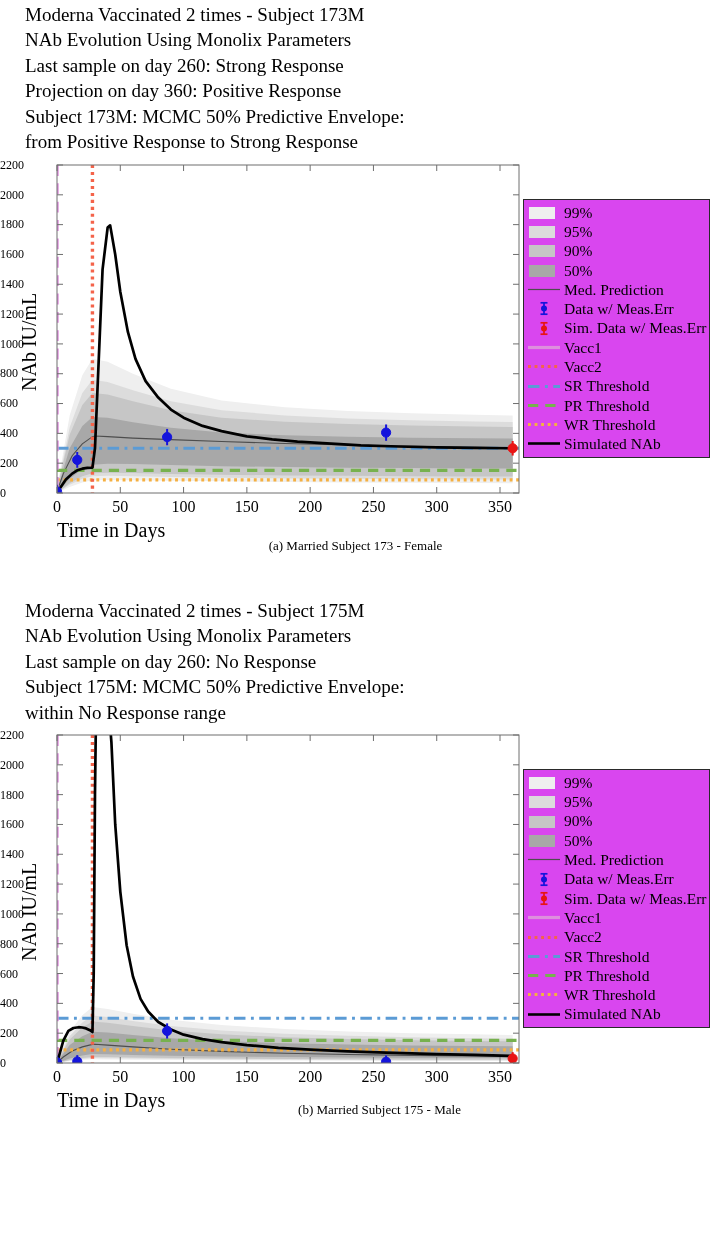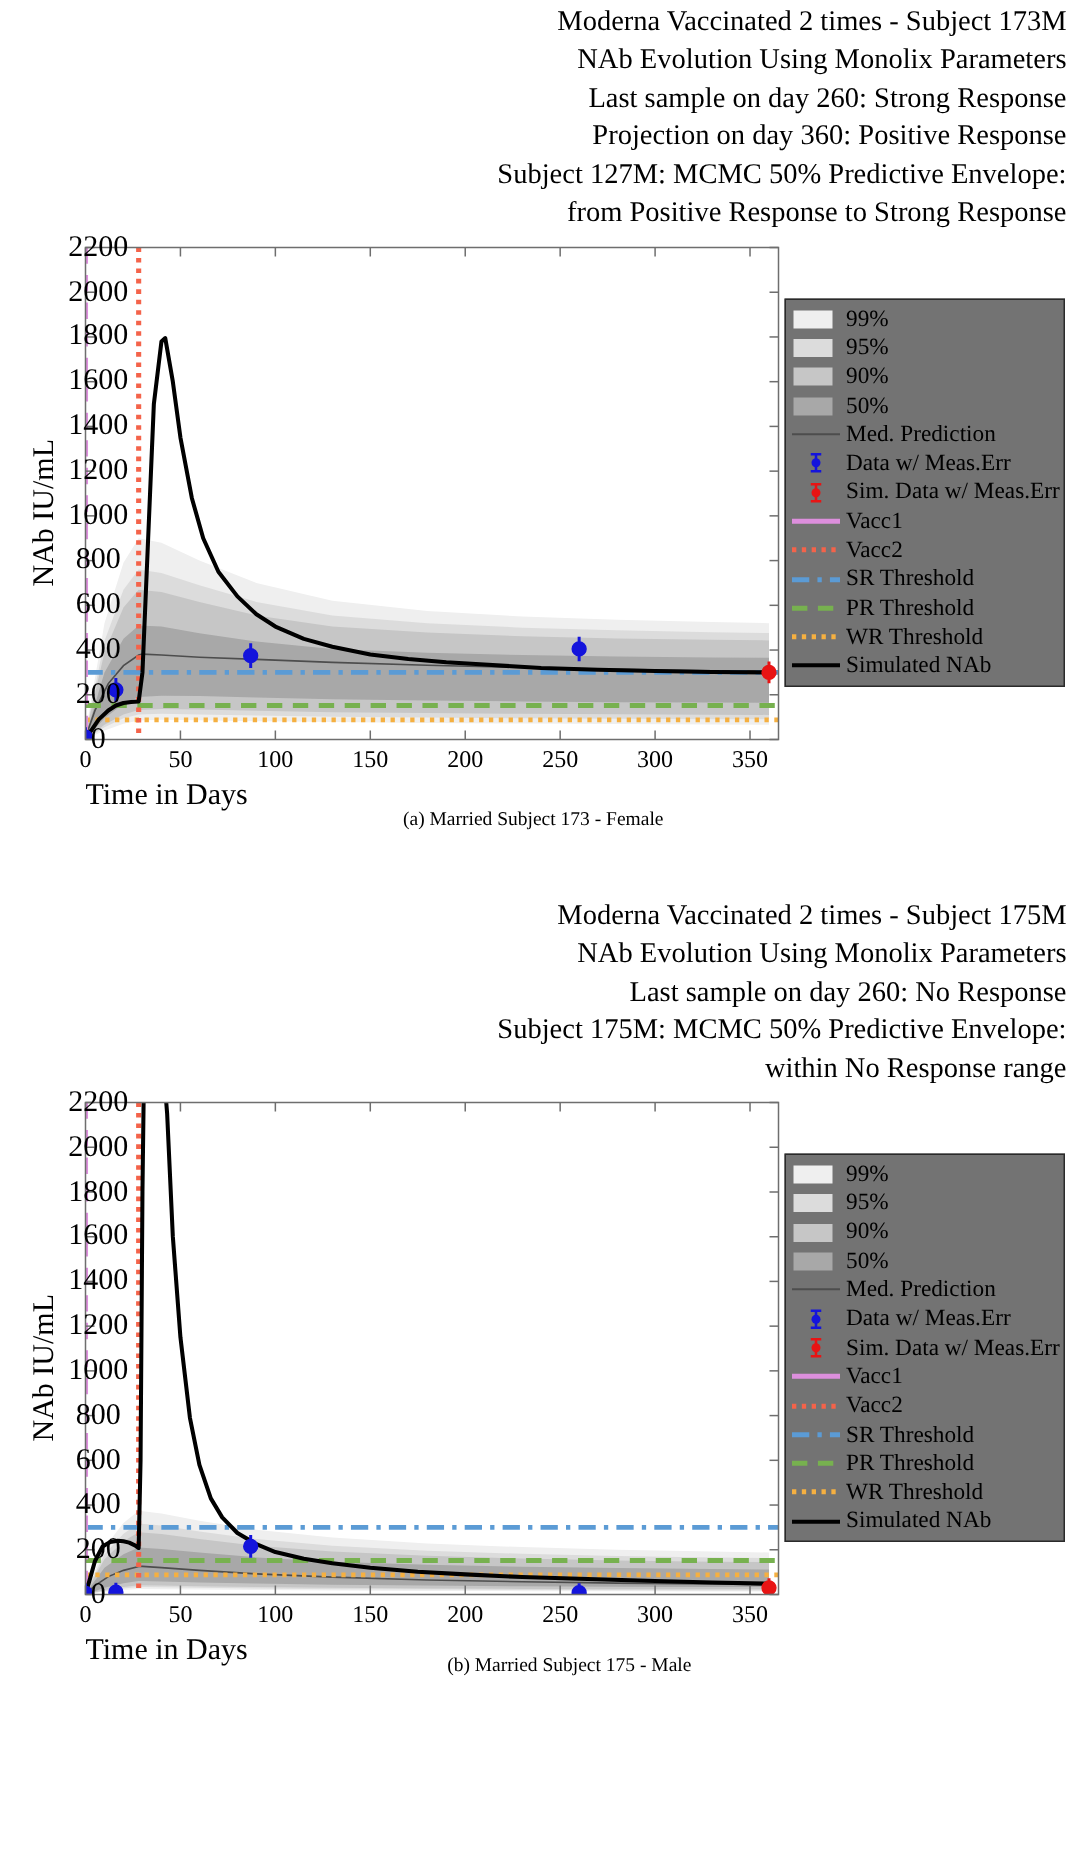--- a/index.html
+++ b/index.html
@@ -12,7 +12,7 @@
   .figure{position:relative;width:711px;}
   .fig-block{position:relative;width:711px;}
 
-  .title-block{text-align:right;line-height:1.34;padding-left:25px;}
+  .title-block{text-align:left;line-height:1.34;padding-left:25px;}
   .title-line{font-size:19px;white-space:nowrap;}
 
   .plot-wrap{position:relative;}

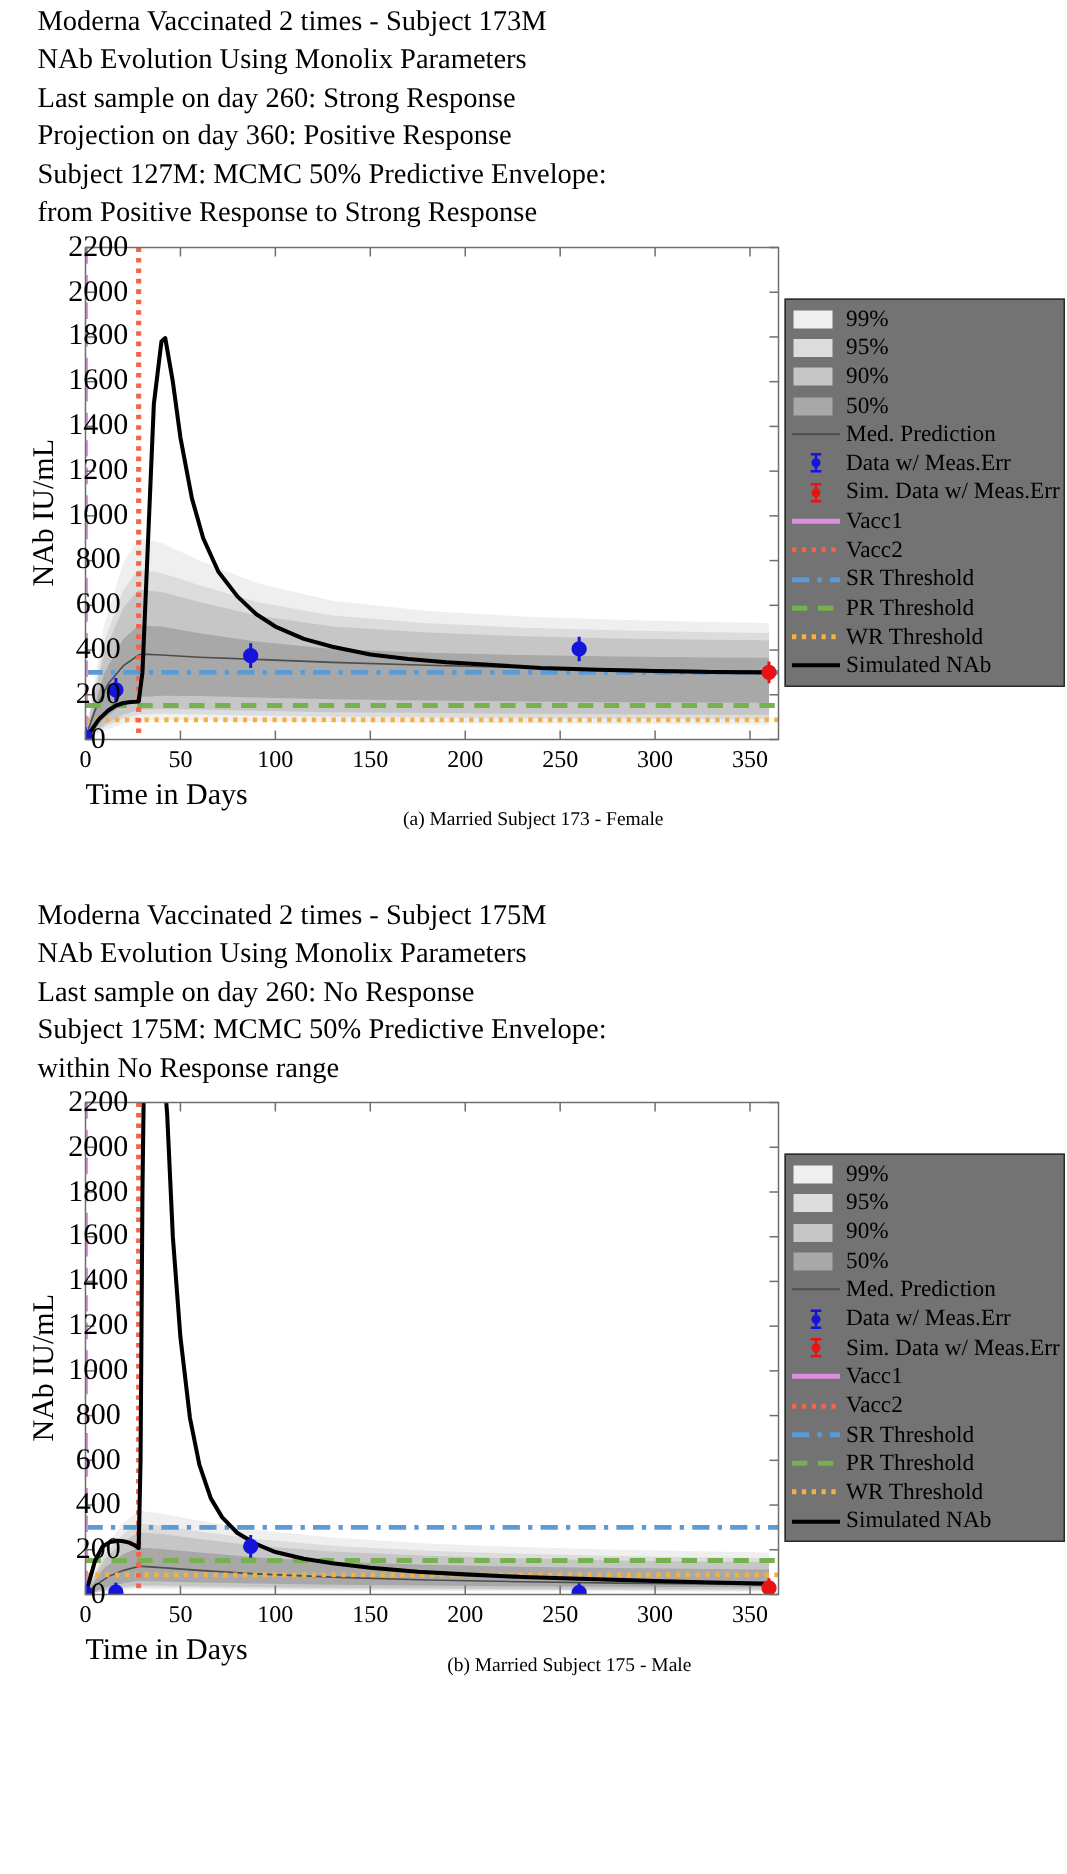--- a/index.html
+++ b/index.html
@@ -87,7 +87,7 @@
       <div class="title-line">NAb Evolution Using Monolix Parameters</div>
       <div class="title-line">Last sample on day 260: Strong Response</div>
       <div class="title-line">Projection on day 360: Positive Response</div>
-      <div class="title-line">Subject 127M: MCMC 50% Predictive Envelope:</div>
+      <div class="title-line">Subject 173M: MCMC 50% Predictive Envelope:</div>
       <div class="title-line">from Positive Response to Strong Response</div>
     </div>
     <div class="plot-wrap" id="plot-a" style="width: 711px; height: 355px;">

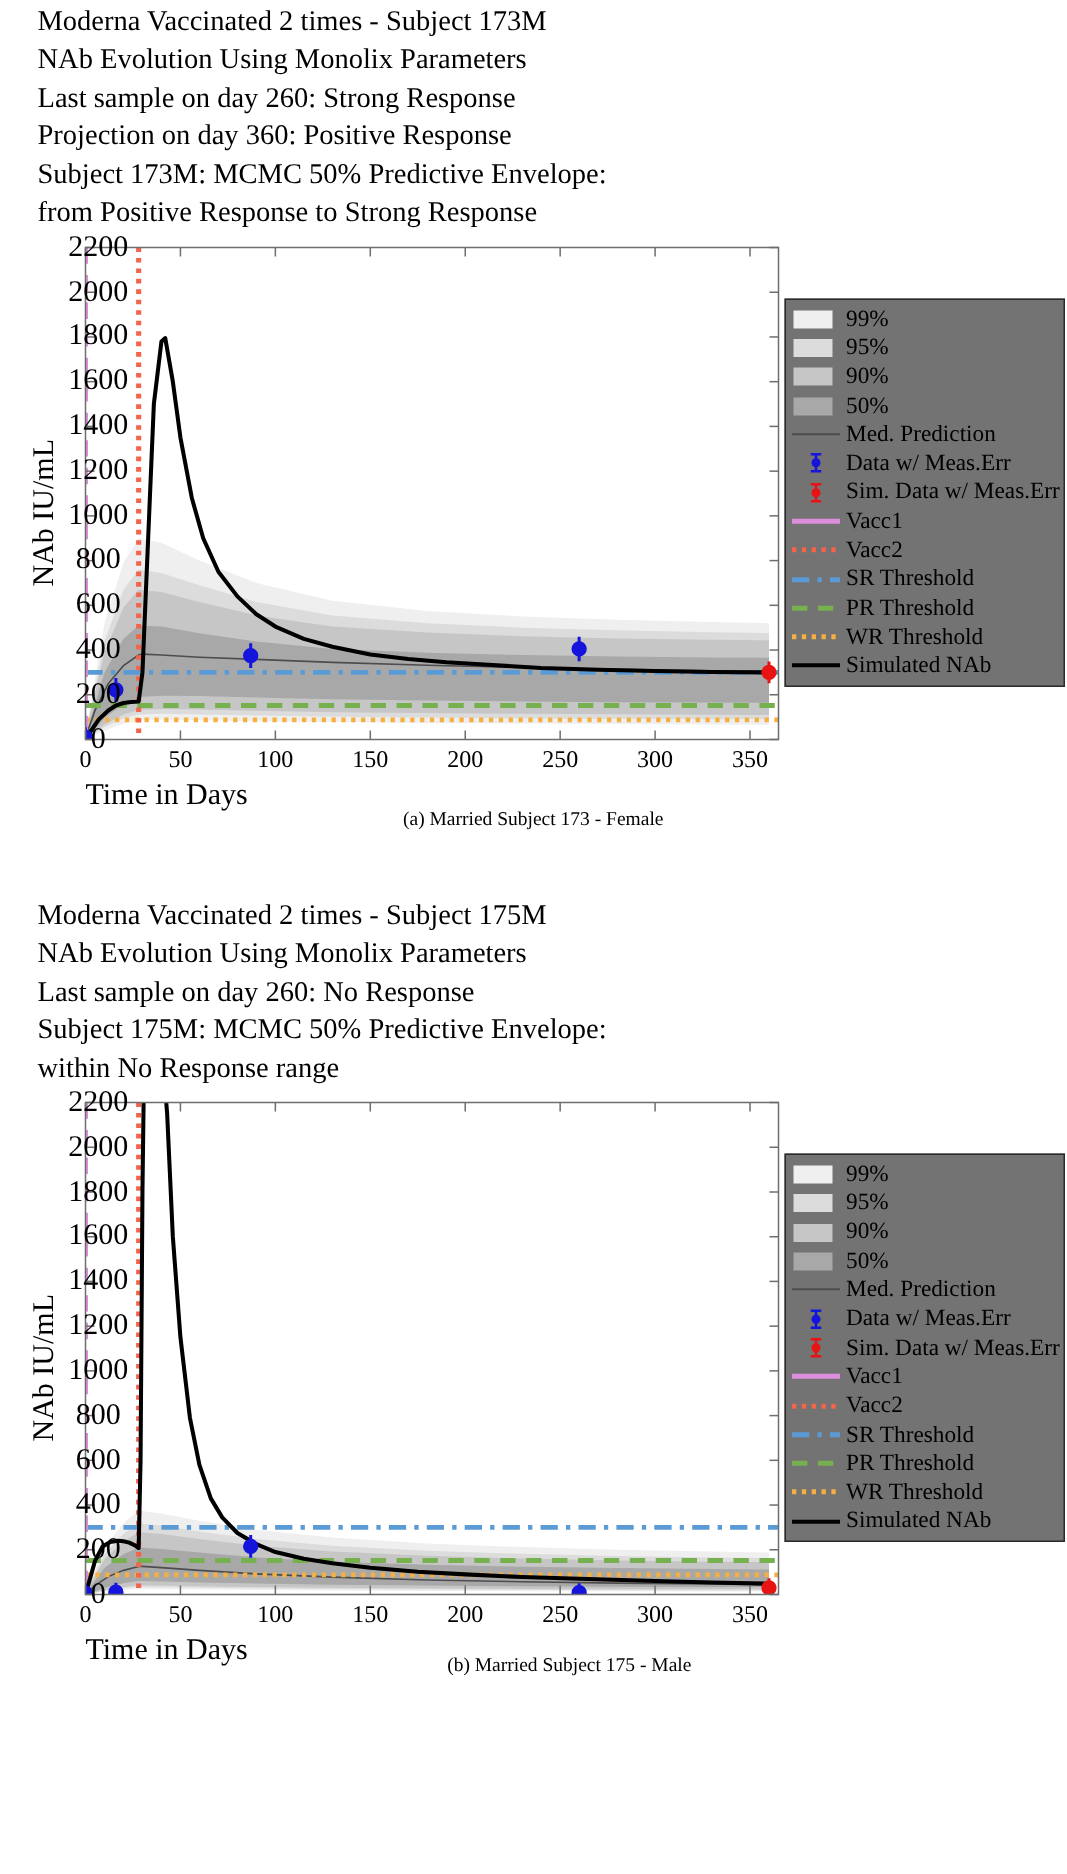--- a/index.html
+++ b/index.html
@@ -31,11 +31,10 @@
   }
   .ytick{
     position:absolute;
-    font-size:20px;
-    text-align:center;
+    font-size:12px;
+    text-align:left;
     white-space:nowrap;
     transform:translateY(-50%);
-    padding-left:40px;
   }
   .xtick{
     position:absolute;

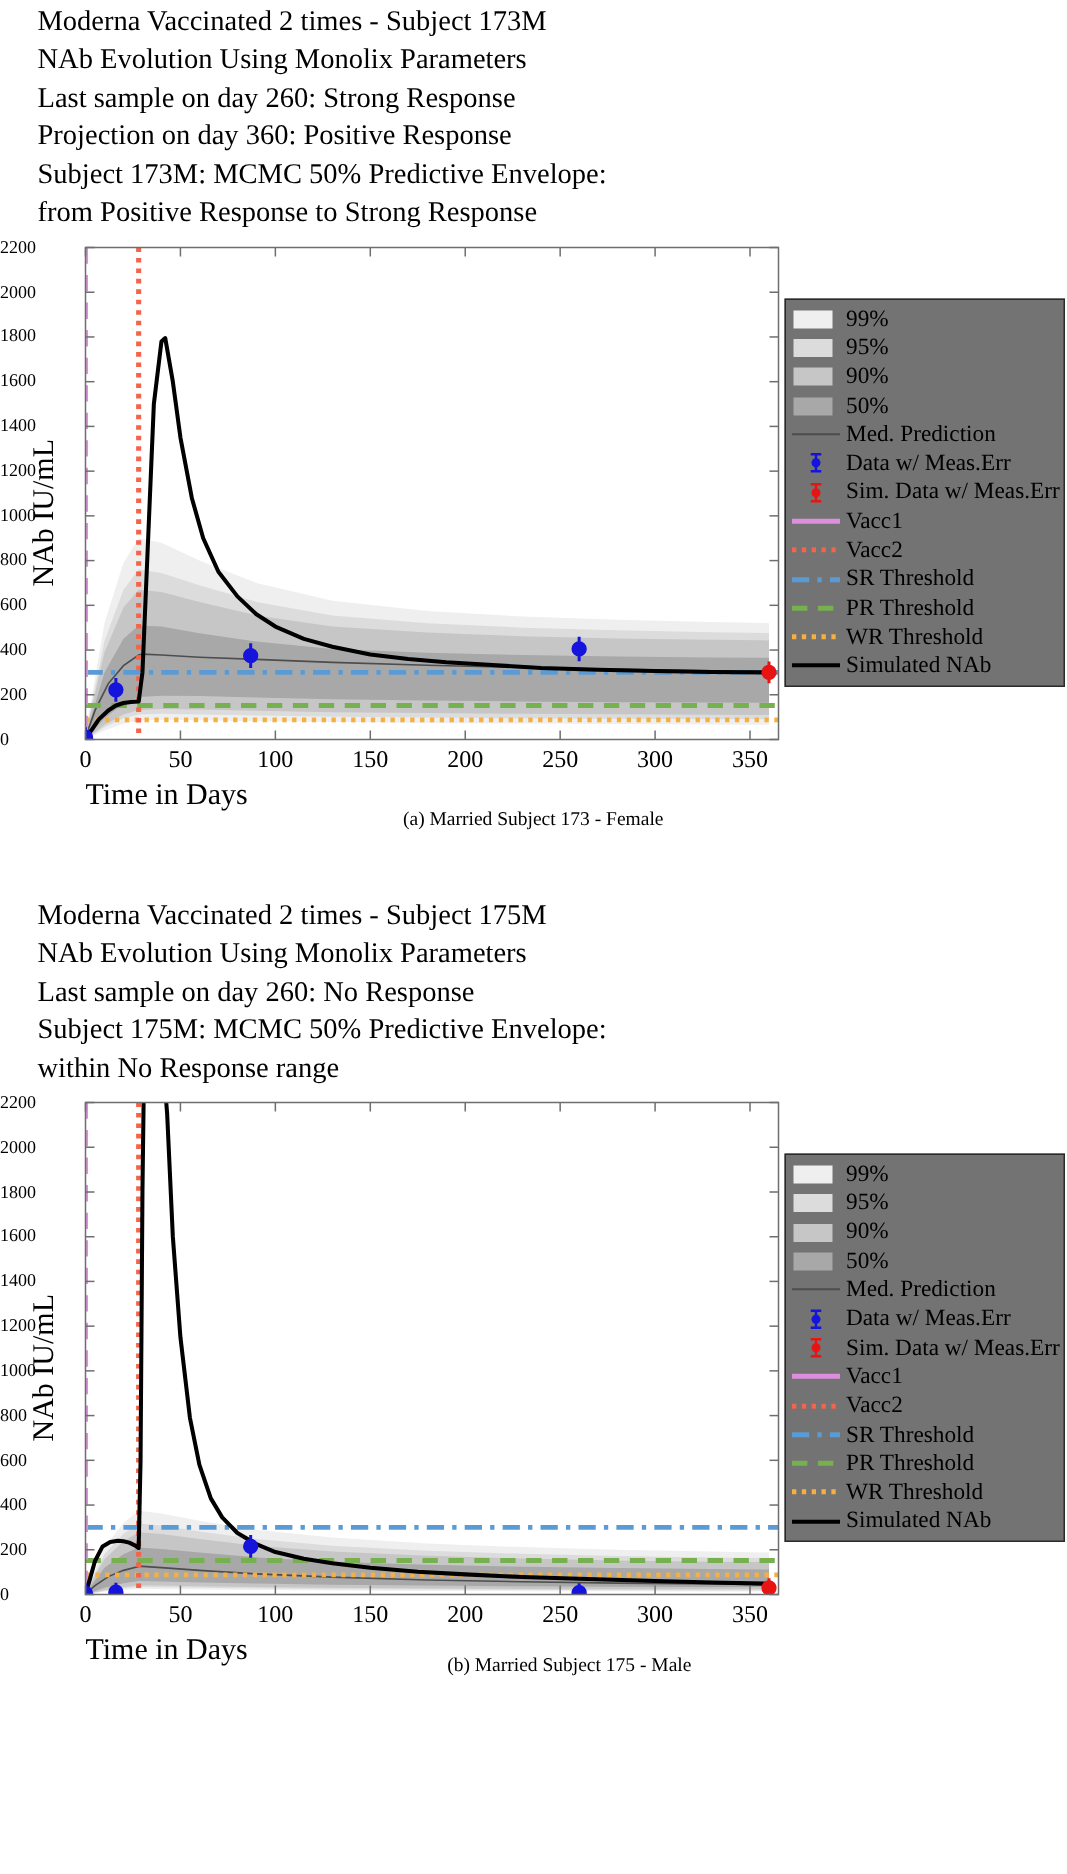--- a/index.html
+++ b/index.html
@@ -48,7 +48,7 @@
 
   .legend-box{
     position:absolute;
-    background:#737373;
+    background:#d946ef;
     border:1px solid #2a2a2a;
     box-sizing:border-box;
     padding:3px 4px 3px 3px;

